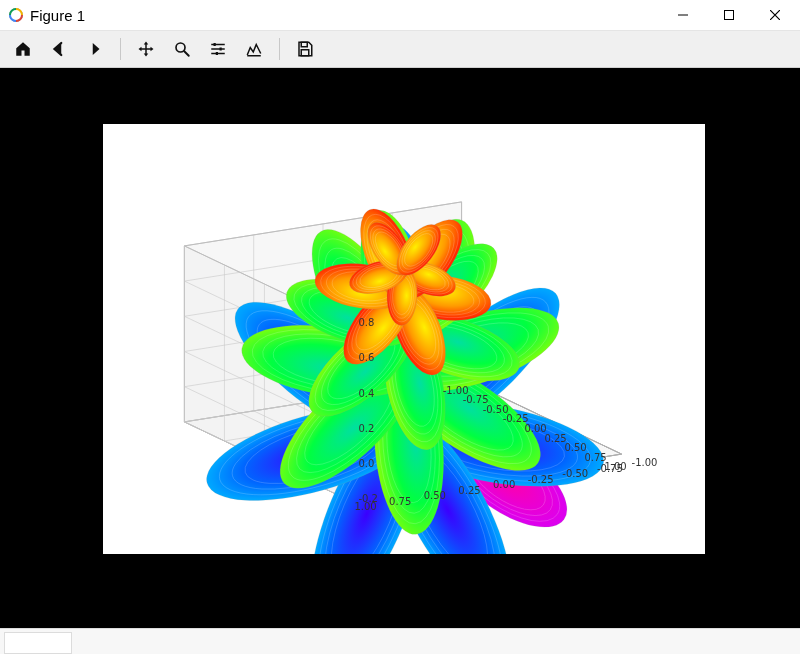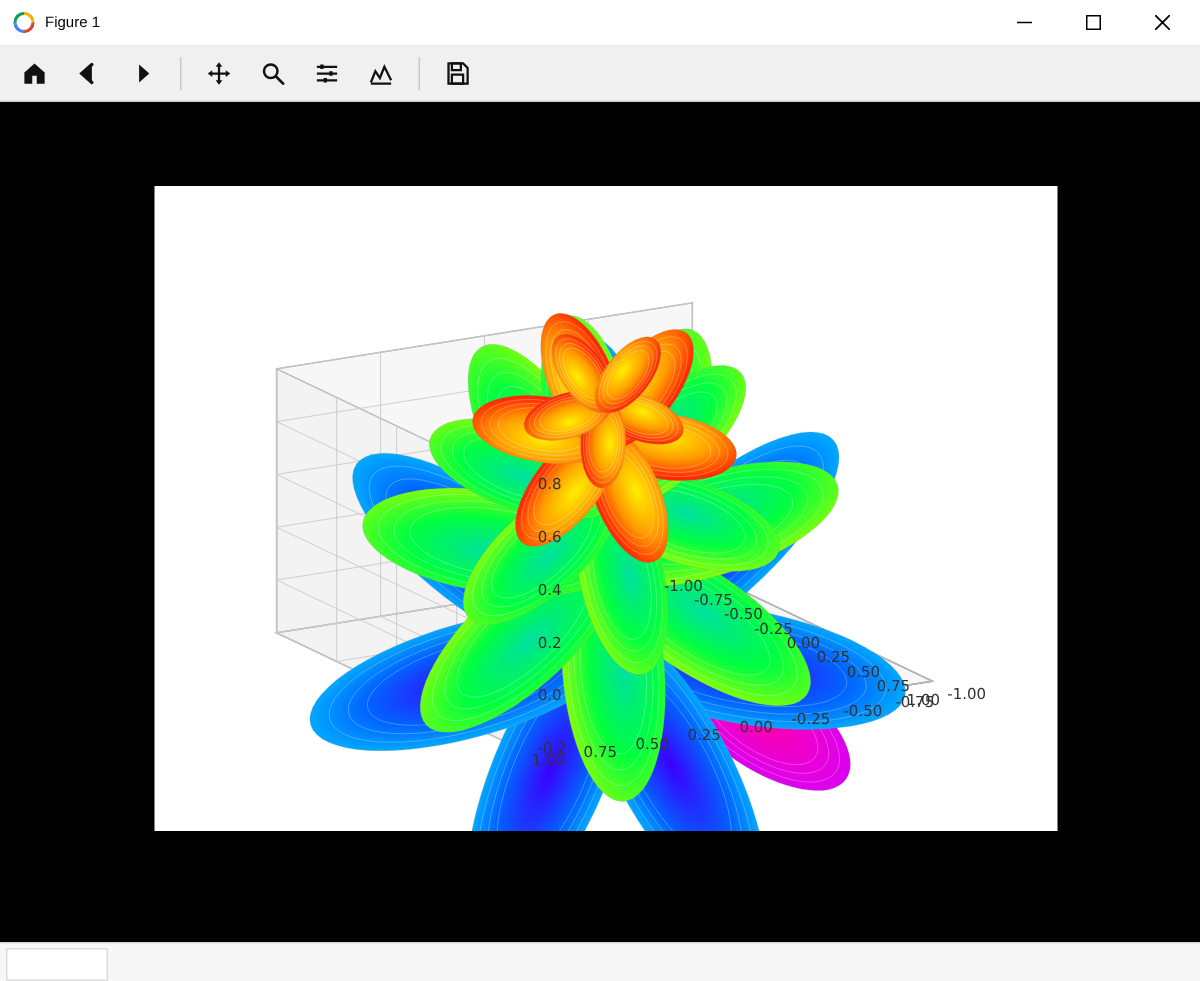--- a/index.html
+++ b/index.html
@@ -29,7 +29,7 @@
   }
   .titlebar .title {
     flex: 0 0 auto;
-    font-size: 10px;
+    font-size: 15px;
   }
   .titlebar .spacer { flex: 1; }
   .win-btn {

